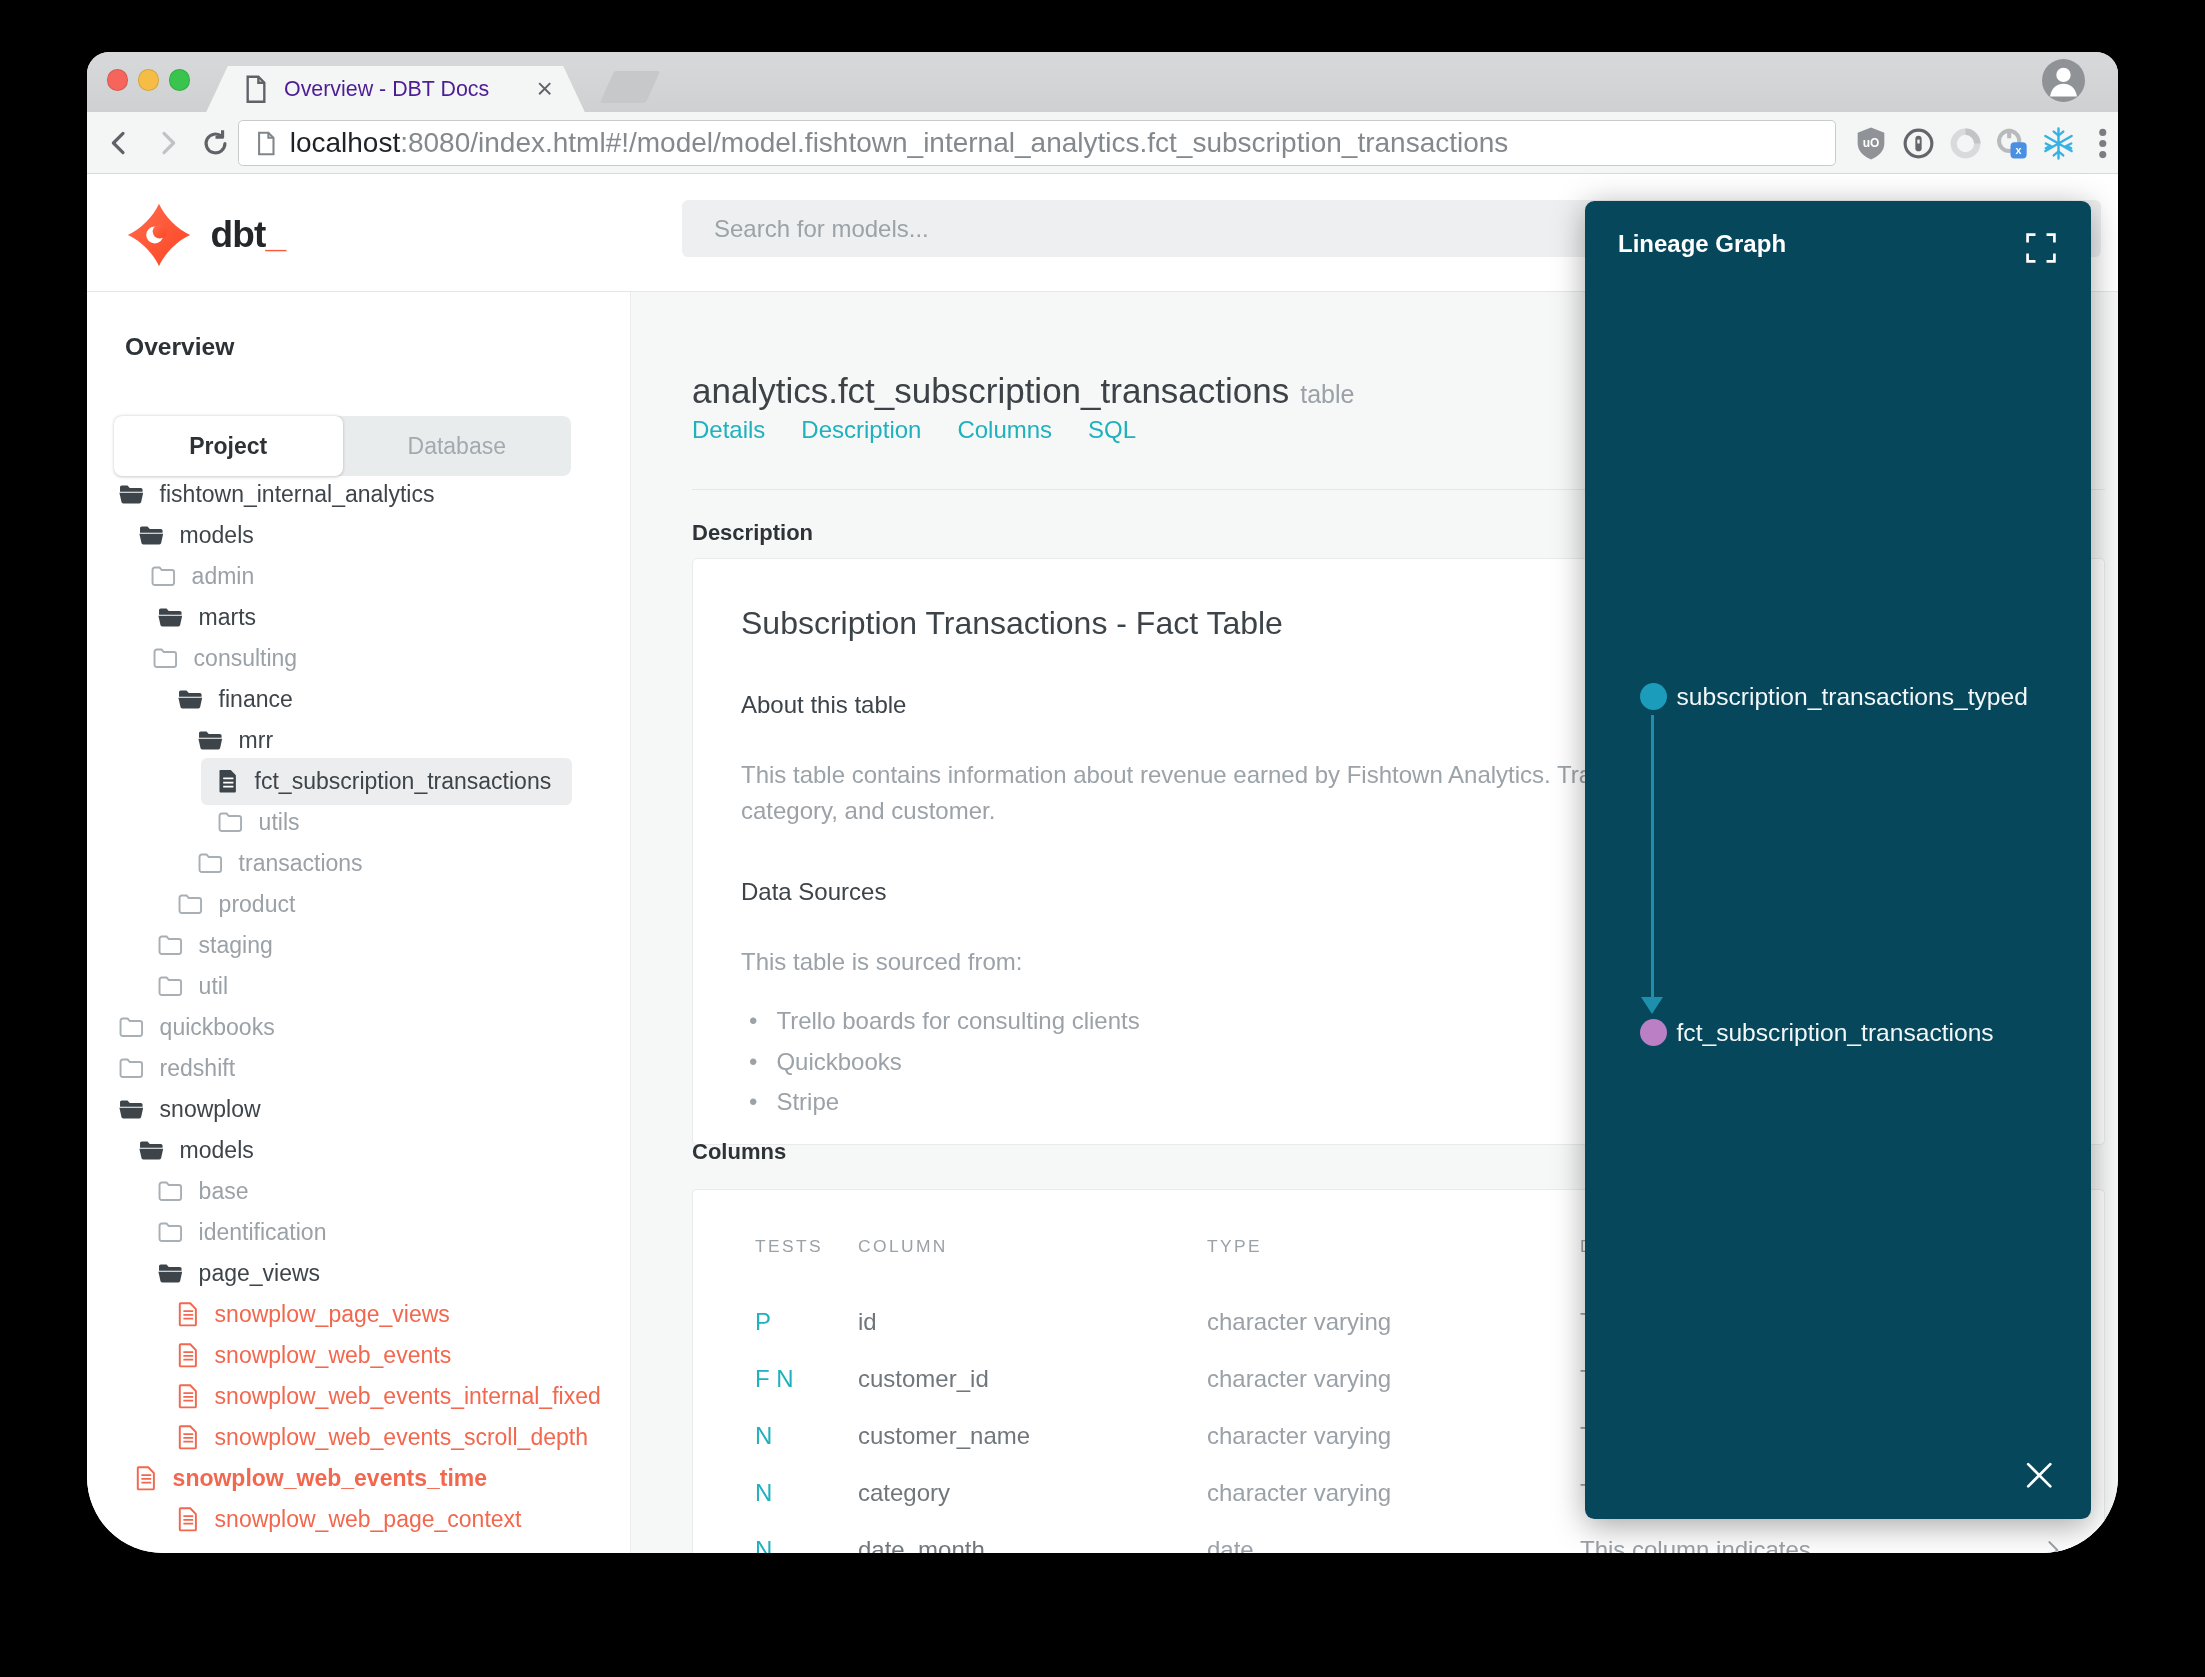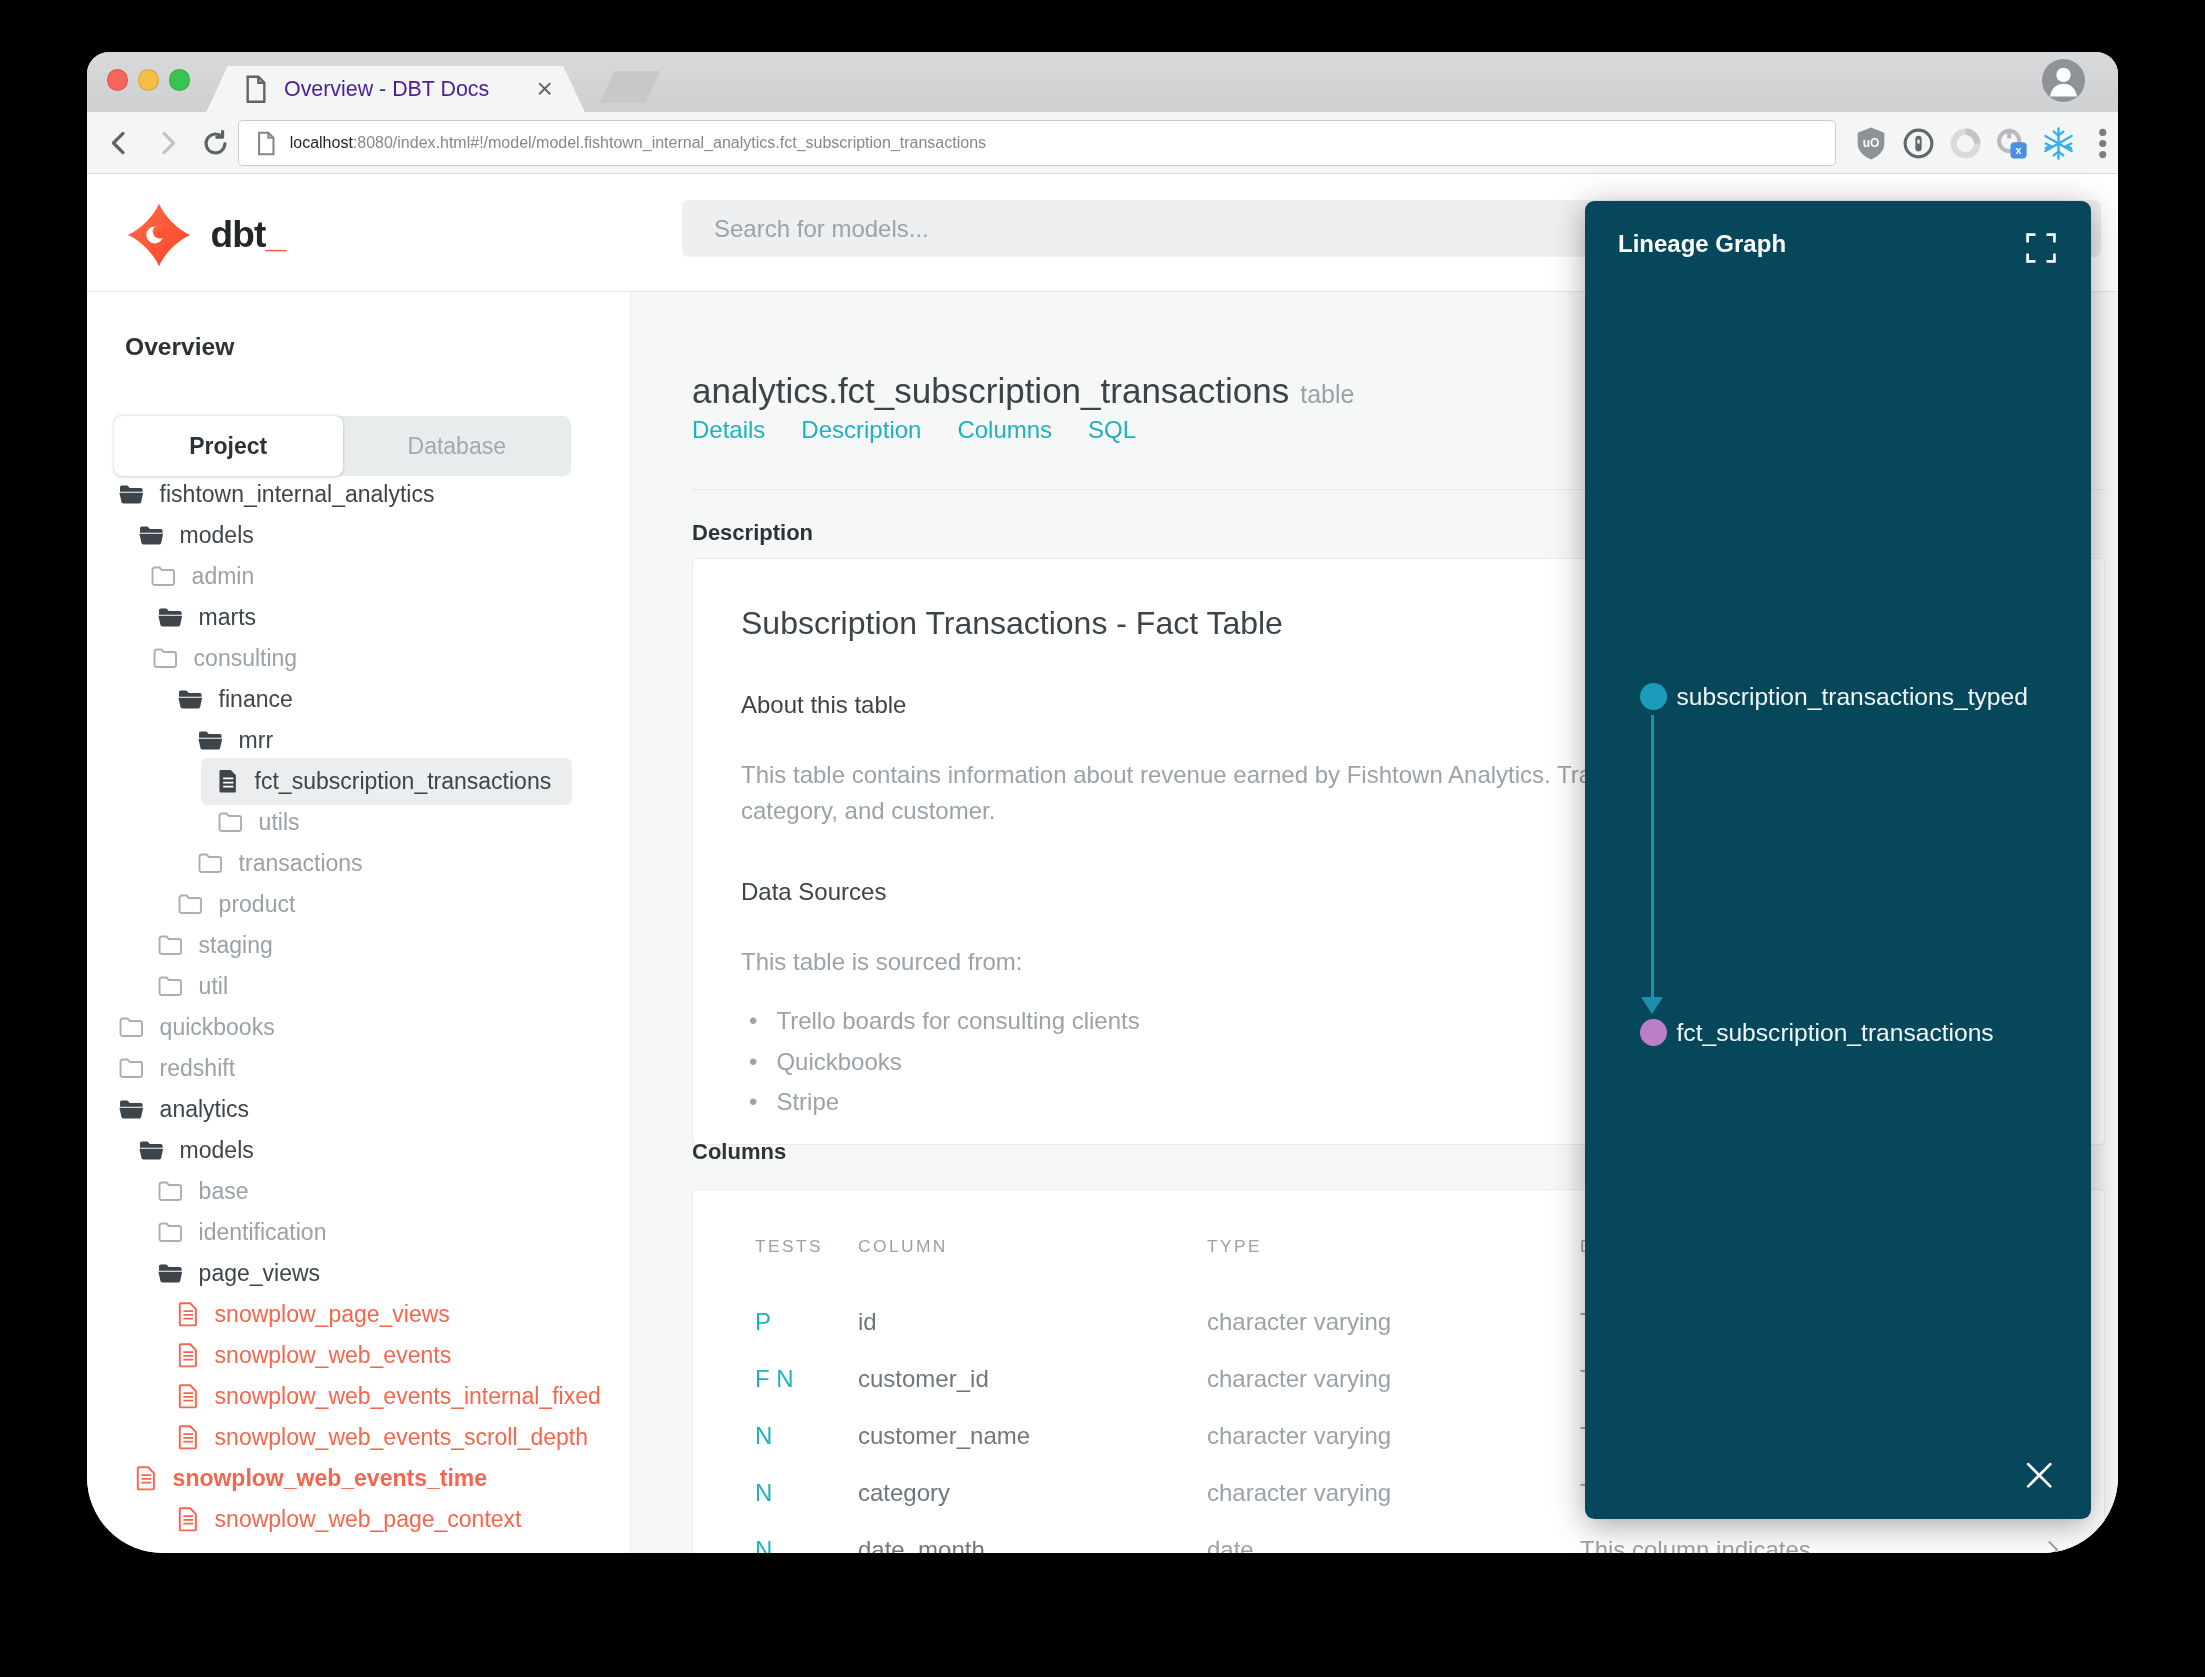--- a/index.html
+++ b/index.html
@@ -26,7 +26,7 @@
   .urlbar{position:absolute;left:151px;top:8px;width:1598px;height:46px;background:#fff;
     border:1.6px solid #c8cacc;border-radius:4.8px;display:flex;align-items:center;overflow:hidden;}
   .url-doc{margin-left:17.4px;display:flex;}
-  .url-text{margin-left:12.7px;font-size:16px;white-space:nowrap;}
+  .url-text{margin-left:12.7px;font-size:28px;white-space:nowrap;}
   .url-host{color:#1f2326;} .url-rest{color:#84898d;}
   .ext{position:absolute;top:13.5px;width:35px;height:35px;display:flex;align-items:center;justify-content:center;}
 

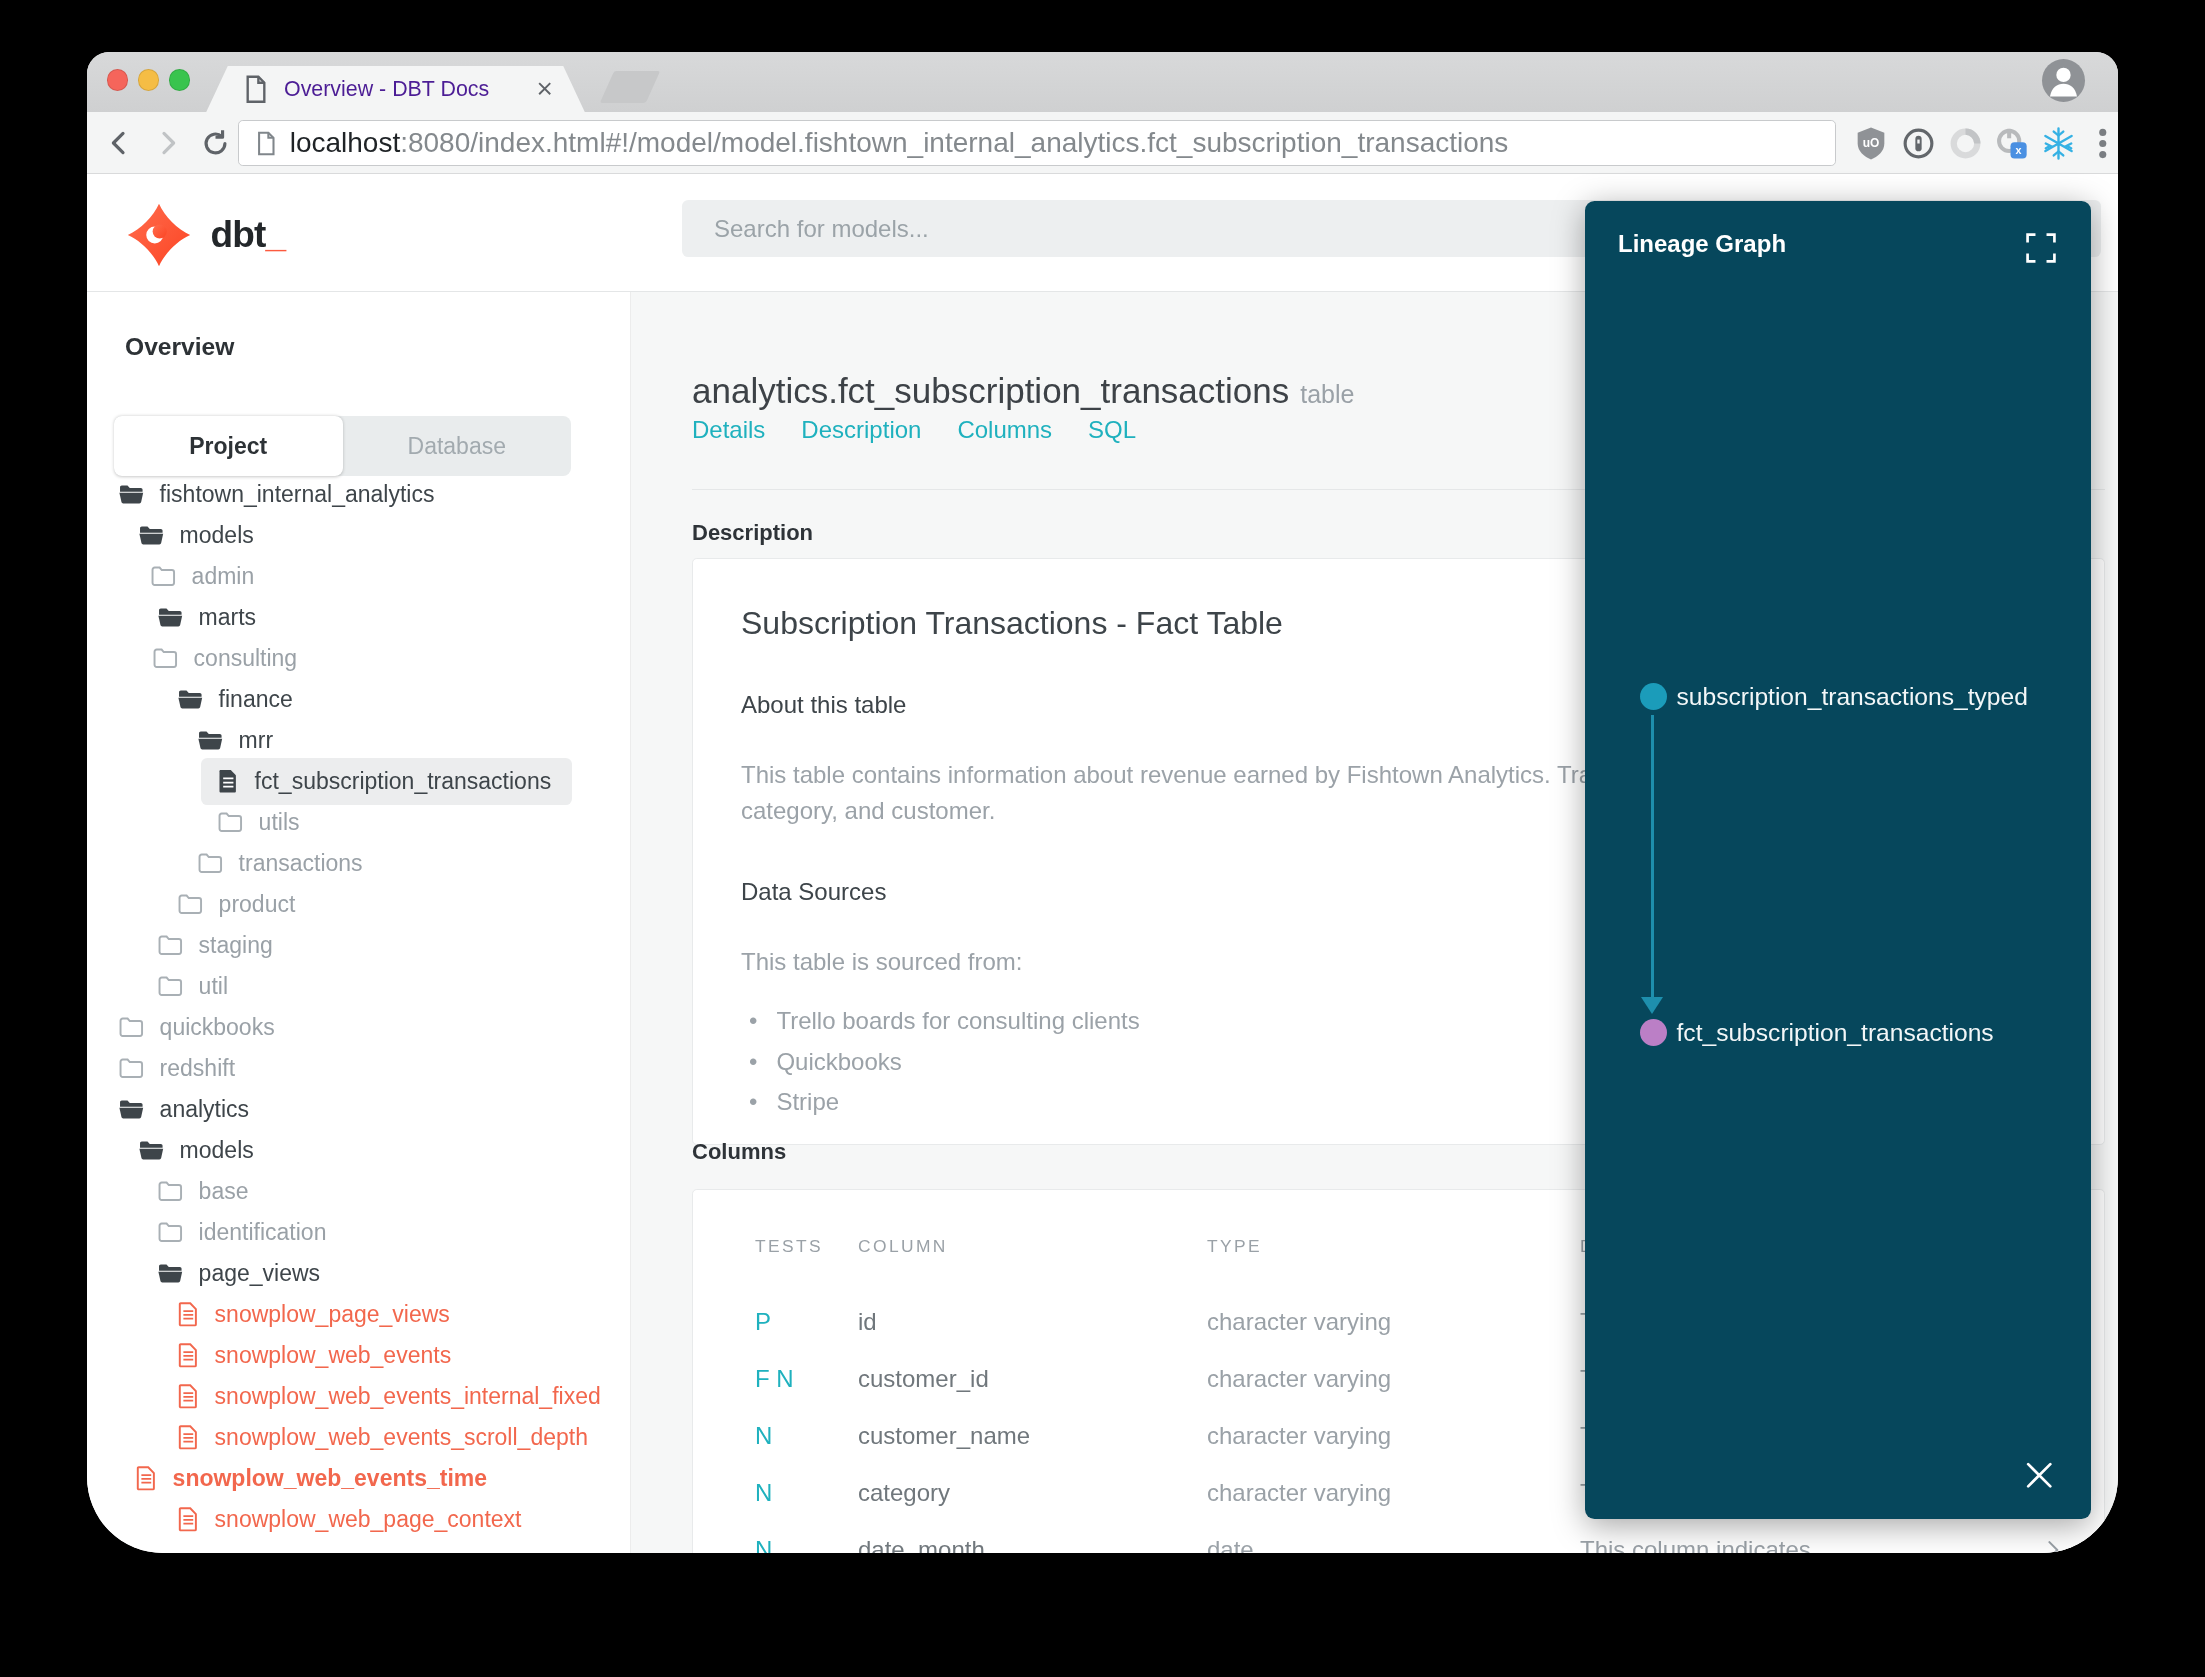--- a/index.html
+++ b/index.html
@@ -387,7 +387,7 @@
                 <path fill="currentColor" d="M.4 8.6h23.2l-2 9c-.2.8-.9 1.3-1.7 1.3H4.1c-.8 0-1.5-.5-1.7-1.3l-2-9z"></path>
               </svg>
             </span>
-            <span>analytics</span>
+            <span>snowplow</span>
           </span>
         </div>
         <div class="tree-row tone-dark" style="padding-left: 52px;">

